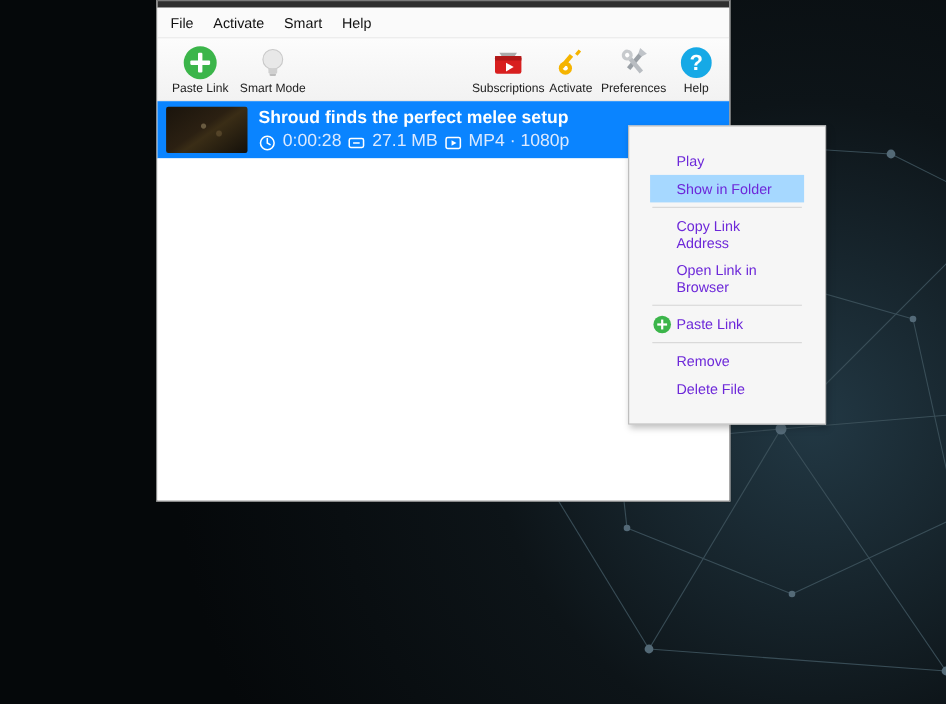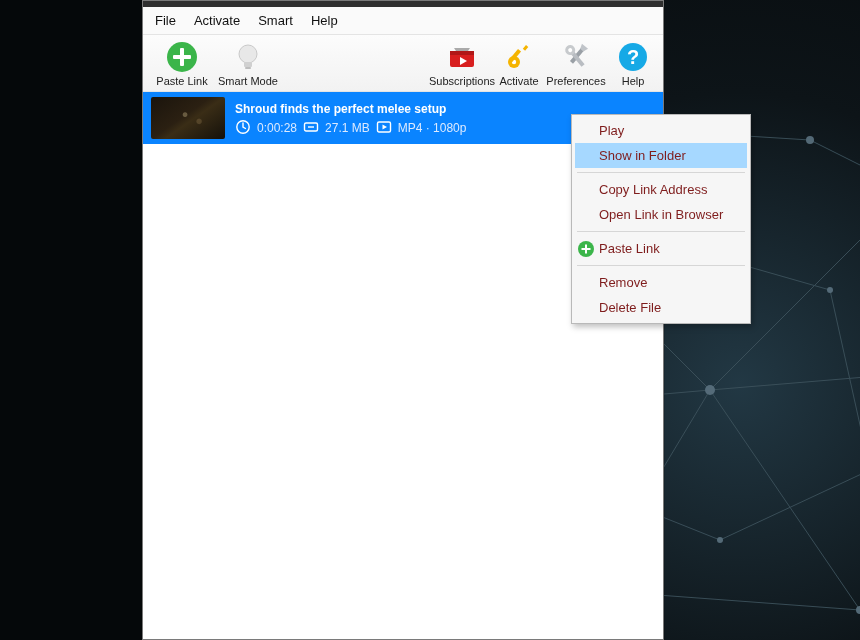--- a/index.html
+++ b/index.html
@@ -21,7 +21,7 @@
   .window {
     position: absolute;
     left: 142px; top: 0px;
-    width: 522px; height: 640px;
+    width: 522px; height: 456px;
     background: #ffffff;
     border: 1px solid #7a7a7a;
     box-shadow: 0 0 0 1px rgba(0,0,0,.12);

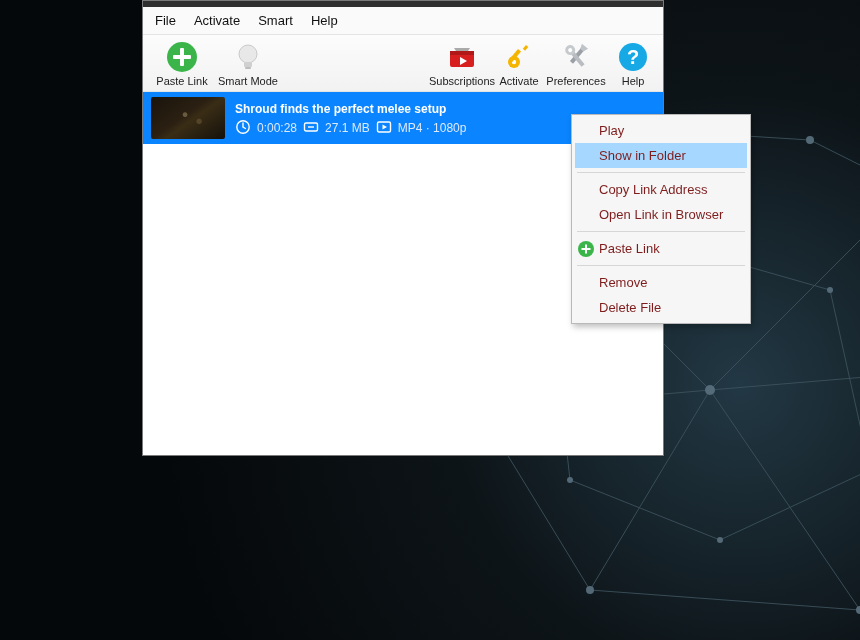--- a/index.html
+++ b/index.html
@@ -69,7 +69,7 @@
       radial-gradient(circle at 46% 42%, rgba(220,200,150,.35) 0 4%, transparent 6%),
       radial-gradient(circle at 65% 58%, rgba(180,150,100,.25) 0 4%, transparent 6%);
   }
-  .dl-meta { display:flex; flex-direction:column; gap:3px; font-size:12px; }
+  .dl-meta { display:flex; flex-direction:column; gap:3px; font-size:16px; }
   .dl-title { font-weight:600; }
   .dl-row { display:flex; align-items:flex-end; gap:6px; color:#dceaff; }
   .dl-row .mi { display:inline-flex; align-items:center; justify-content:center; width:16px; height:16px; }

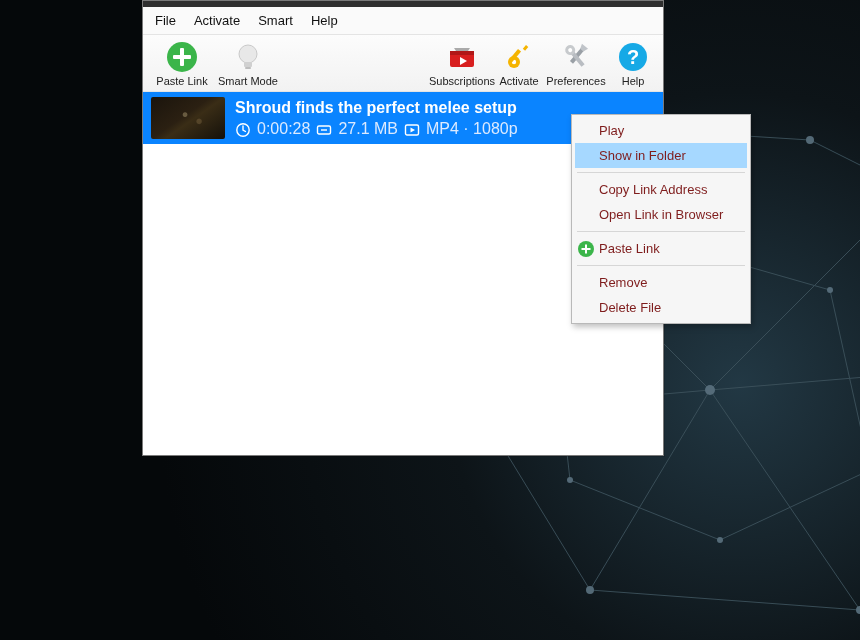--- a/index.html
+++ b/index.html
@@ -82,8 +82,8 @@
     background:#f6f6f6;
     border:1px solid #b9b9b9;
     box-shadow: 2px 3px 6px rgba(0,0,0,.25);
-    padding:3px;
-    font-size:13px; color:#7f1d1d;
+    padding:19px;
+    font-size:13px; color:#6d28d9;
   }
   .ctxmenu .mi-row {
     display:flex; align-items:center; gap:8px;

